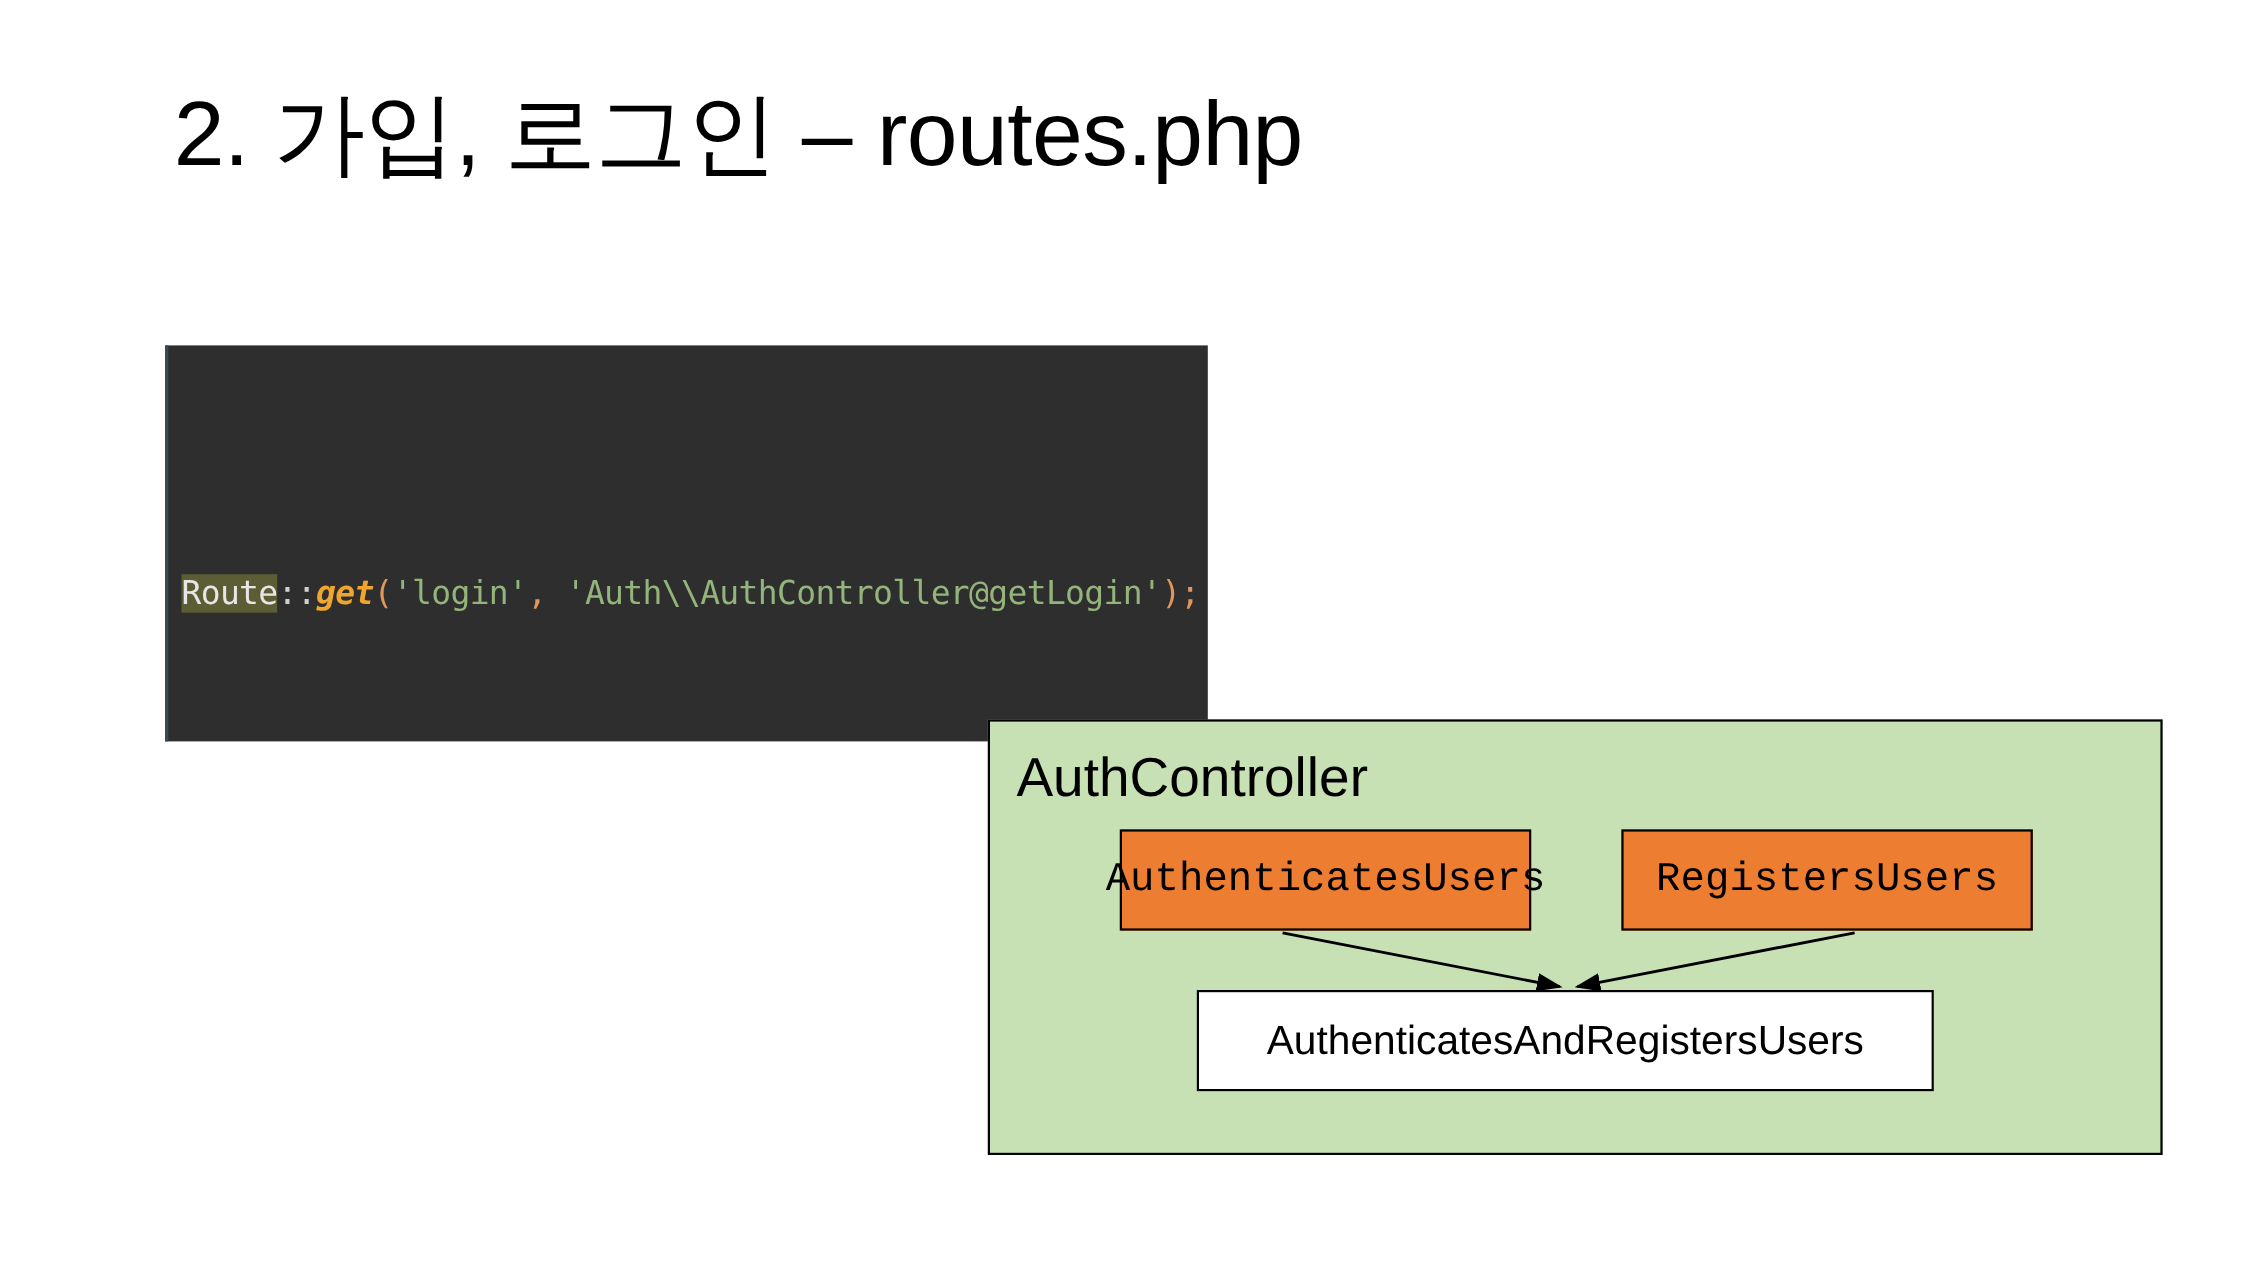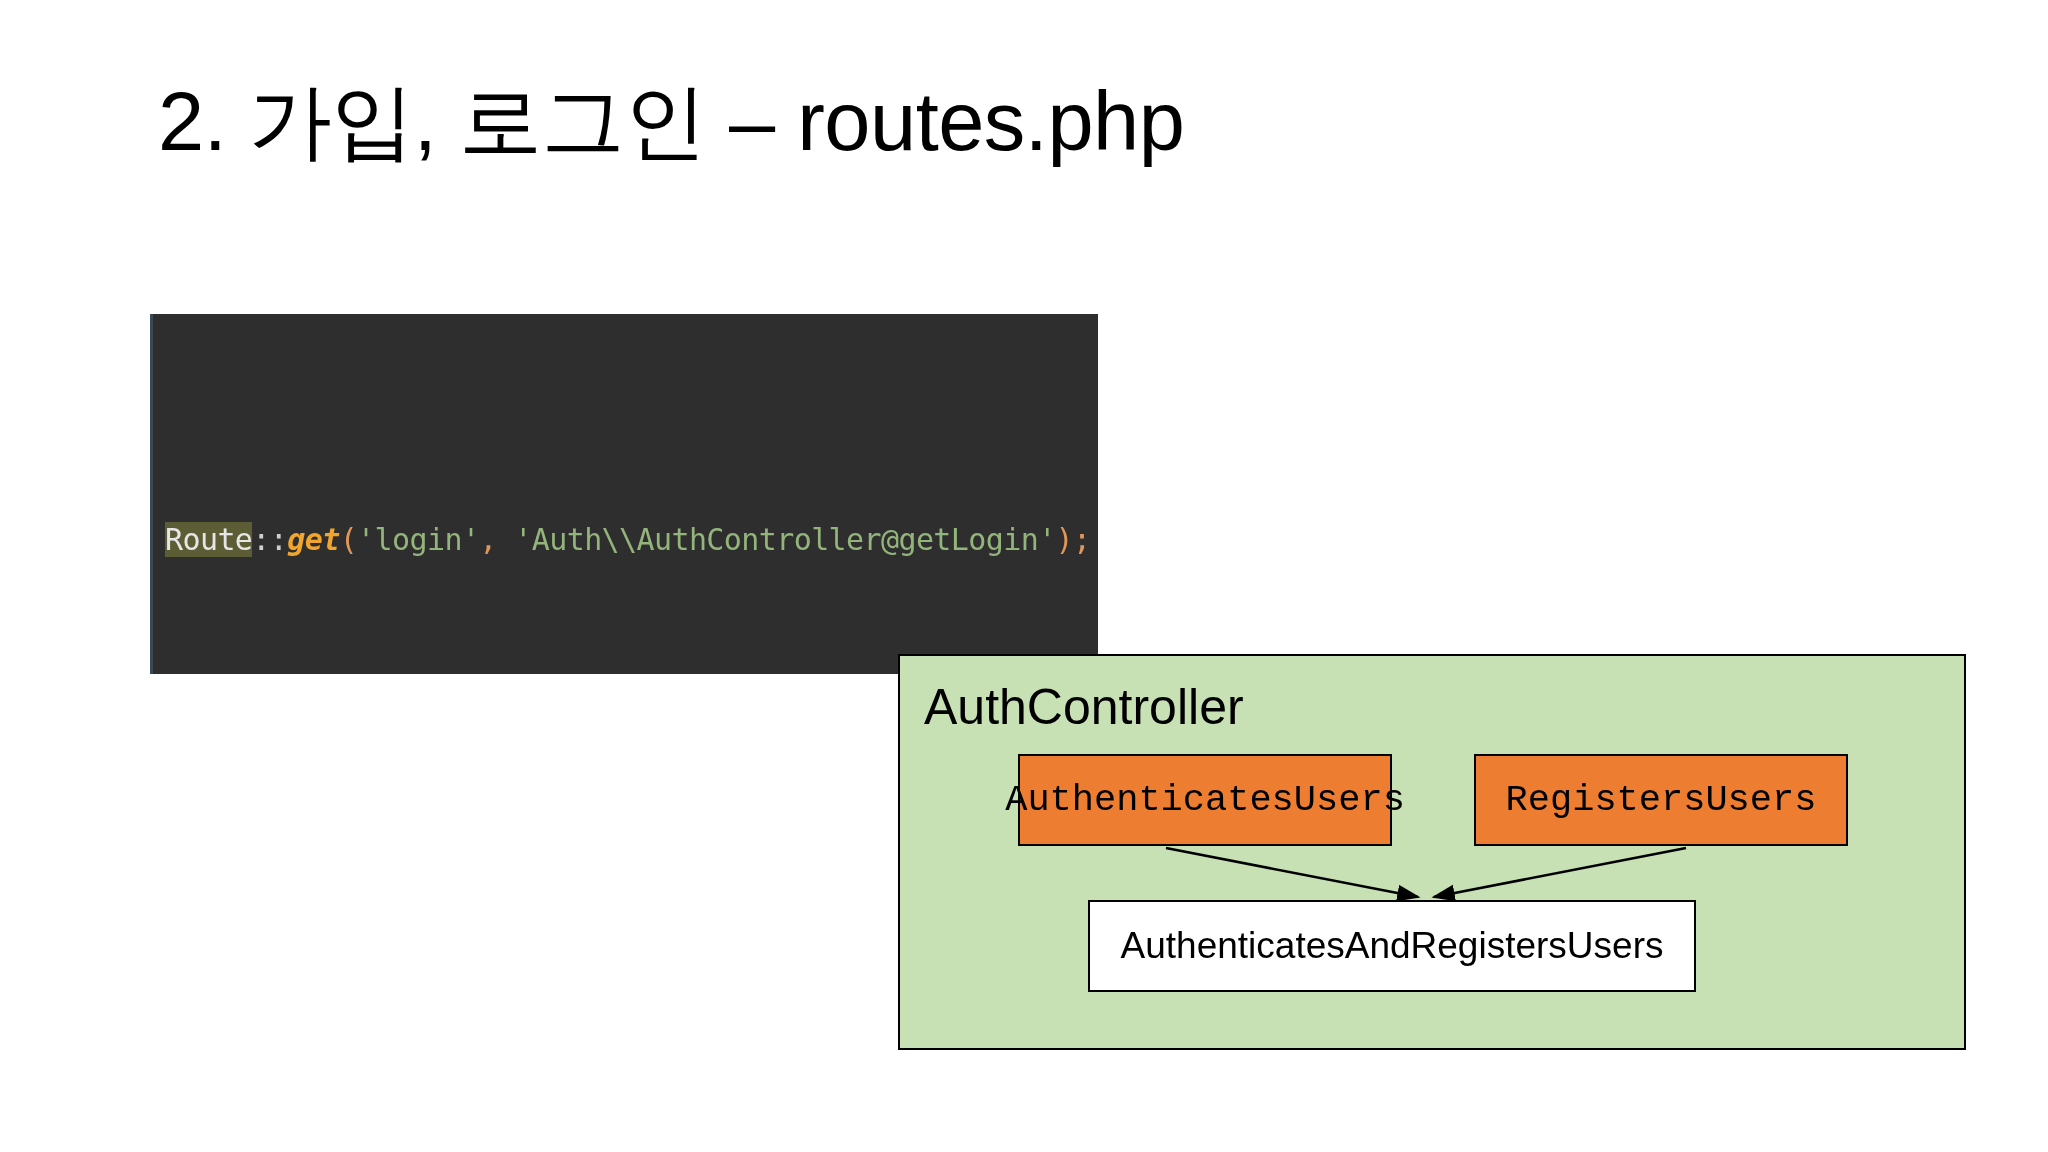--- a/index.html
+++ b/index.html
@@ -115,7 +115,7 @@
     position: absolute;
     left: 190px;
     top: 246px;
-    width: 608px;
+    width: 670px;
     height: 92px;
     background: #ffffff;
     border: 2px solid #000000;

